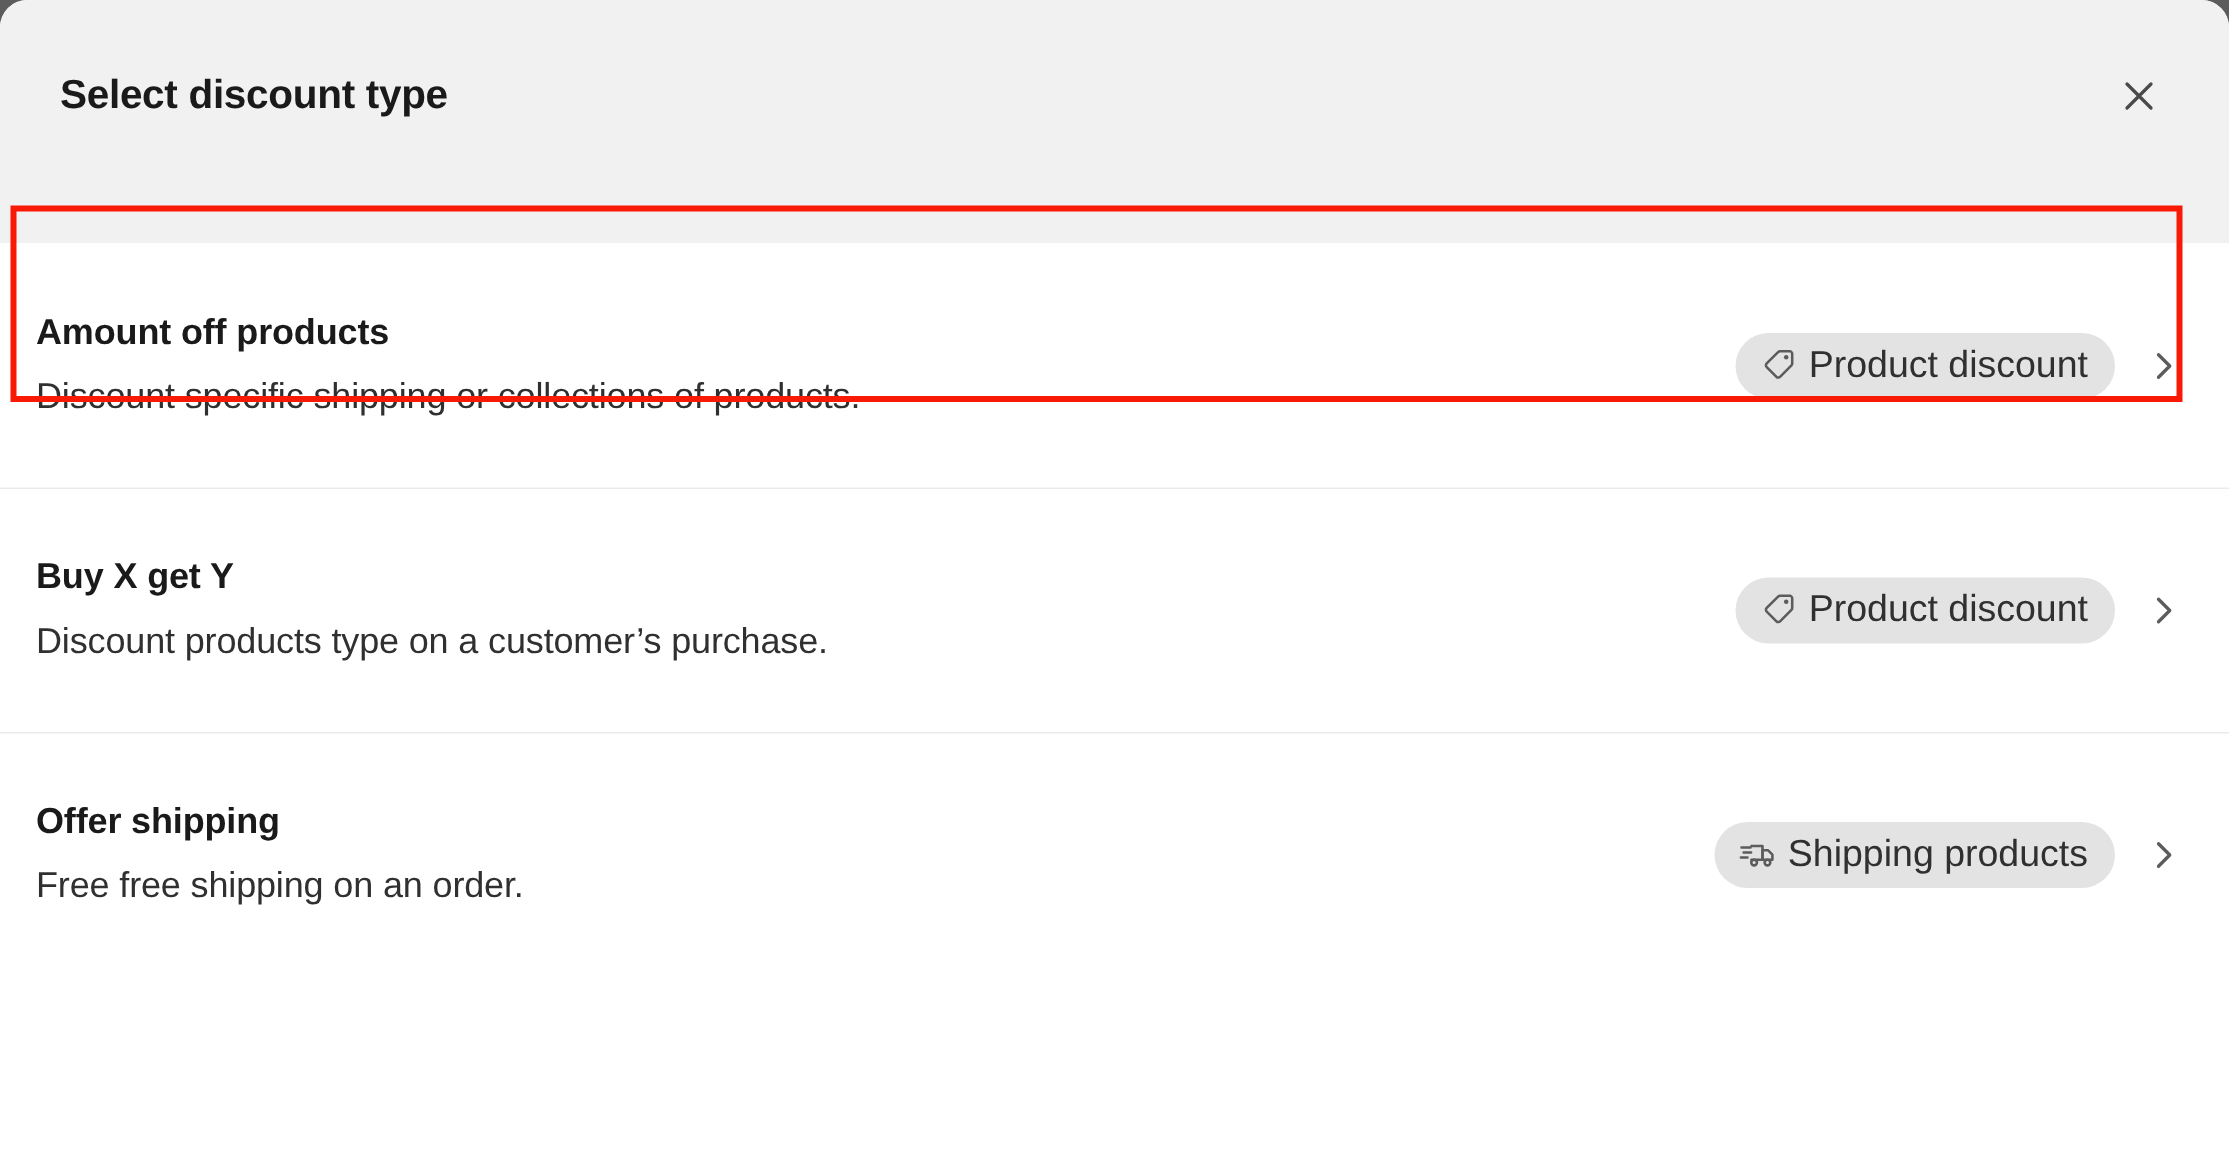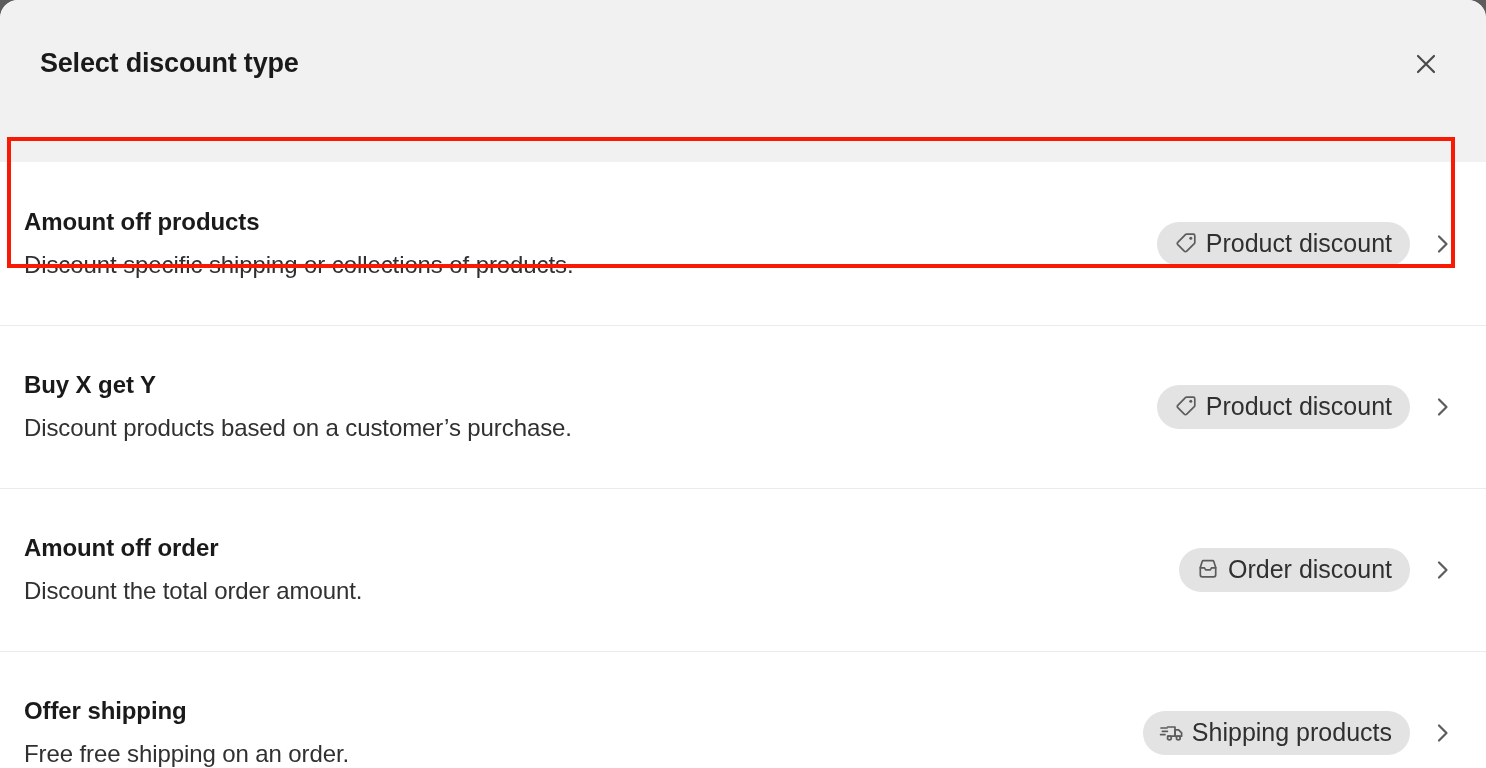--- a/index.html
+++ b/index.html
@@ -209,7 +209,7 @@
     <div class="row">
       <div class="row-text">
         <div class="row-title">Buy X get Y</div>
-        <div class="row-desc">Discount products based on a customer’s purchase.</div>
+        <div class="row-desc">Discount products type on a customer’s purchase.</div>
       </div>
       <div class="row-right">
         <span class="badge">

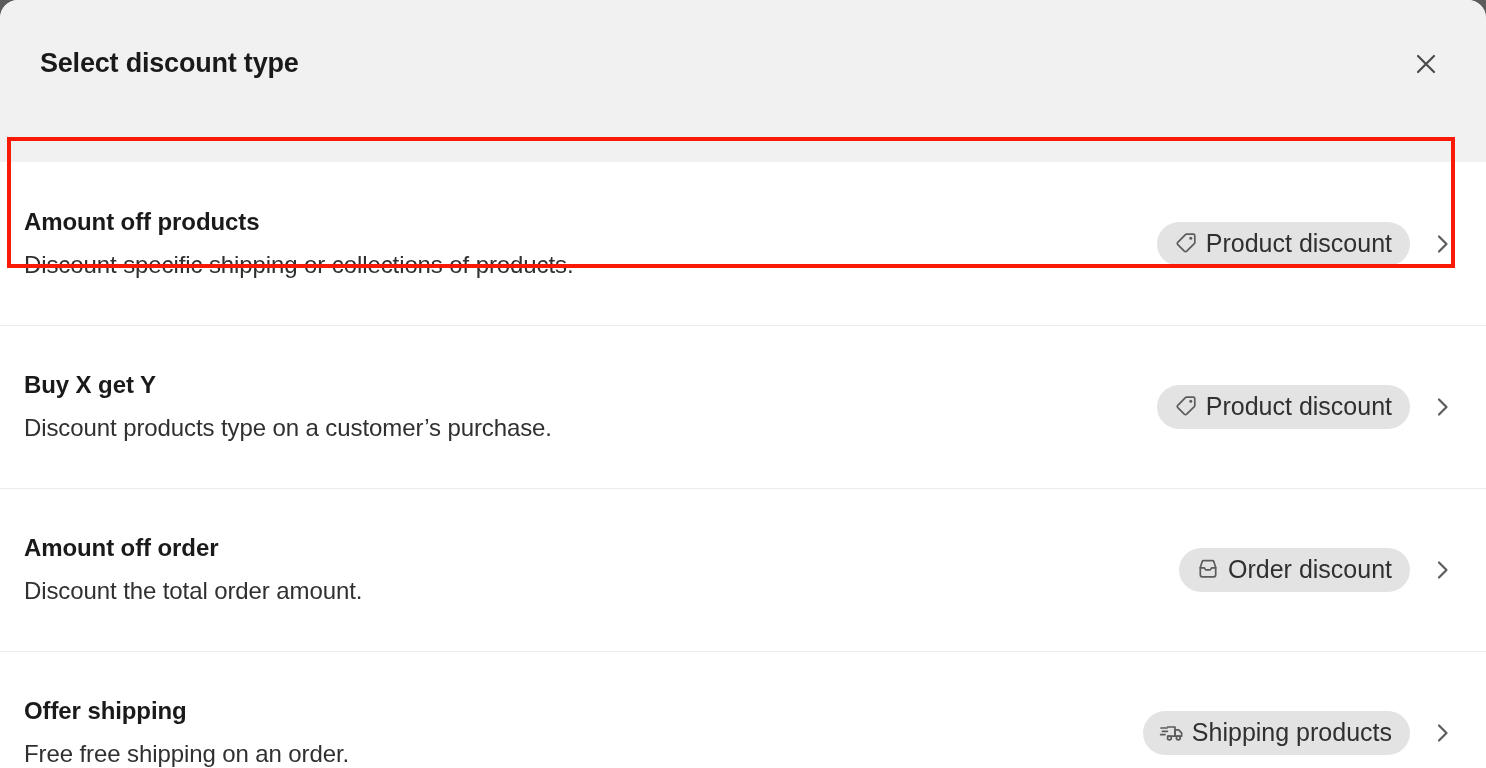--- a/index.html
+++ b/index.html
@@ -229,28 +229,6 @@
       </div>
     </div>
 
-    <div class="row">
-      <div class="row-text">
-        <div class="row-title">Amount off order</div>
-        <div class="row-desc">Discount the total order amount.</div>
-      </div>
-      <div class="row-right">
-        <span class="badge">
-          <span class="badge-icon">
-            <svg width="24" height="24" viewBox="0 0 24 24" fill="none">
-              <path d="M4.3 10.5 L6.2 4.6 C6.4 4.0 6.9 3.7 7.5 3.7 H16.5 C17.1 3.7 17.6 4.0 17.8 4.6 L19.7 10.5 V17.8 C19.7 19.0 18.9 19.8 17.8 19.8 H6.2 C5.1 19.8 4.3 19.0 4.3 17.8 Z" stroke="#5c5c5c" stroke-width="1.7" stroke-linejoin="round"></path>
-              <path d="M4.3 10.8 H8.3 L9.7 12.9 H14.3 L15.7 10.8 H19.7" stroke="#5c5c5c" stroke-width="1.7" stroke-linejoin="round" stroke-linecap="round"></path>
-            </svg>
-          </span>
-          <span class="badge-label">Order discount</span>
-        </span>
-        <span class="chev">
-          <svg width="26" height="26" viewBox="0 0 26 26" fill="none">
-            <path d="M10 5.5 L17.5 13 L10 20.5" stroke="#5c5c5c" stroke-width="2.2" stroke-linecap="round" stroke-linejoin="round"></path>
-          </svg>
-        </span>
-      </div>
-    </div>
 
     <div class="row">
       <div class="row-text">

